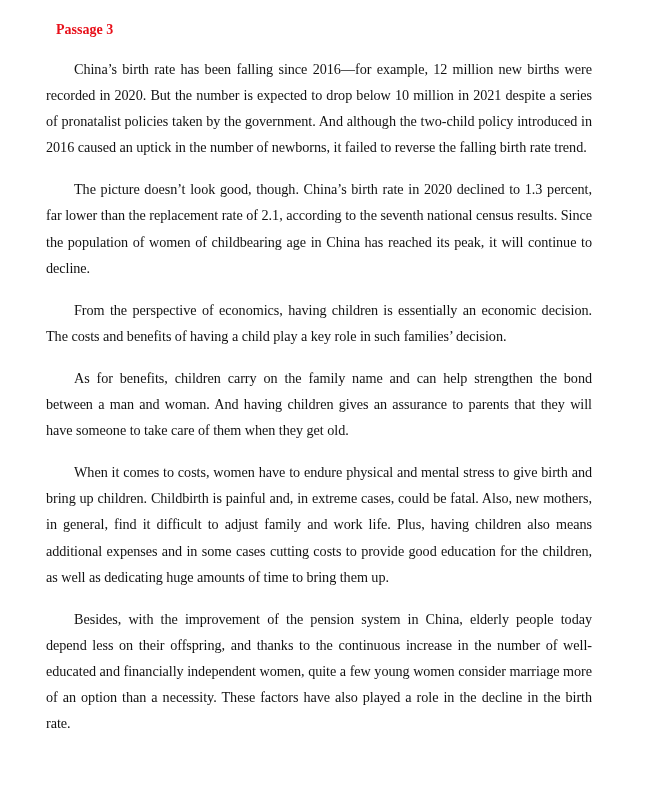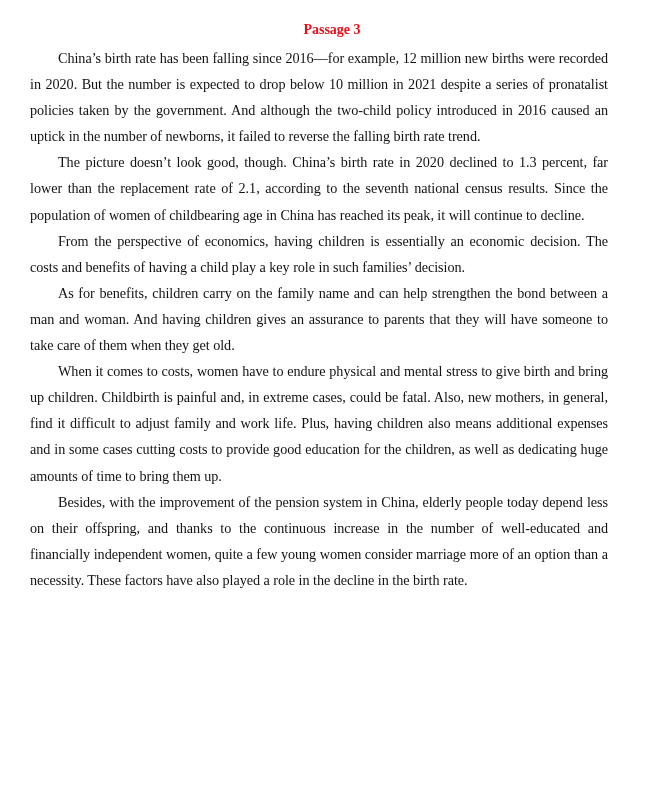--- a/index.html
+++ b/index.html
@@ -22,7 +22,7 @@
       color: #111111;
     }
     .title {
-      text-align: center;
+      text-align: left;
       font-weight: bold;
       font-size: 14px;
       line-height: 20px;

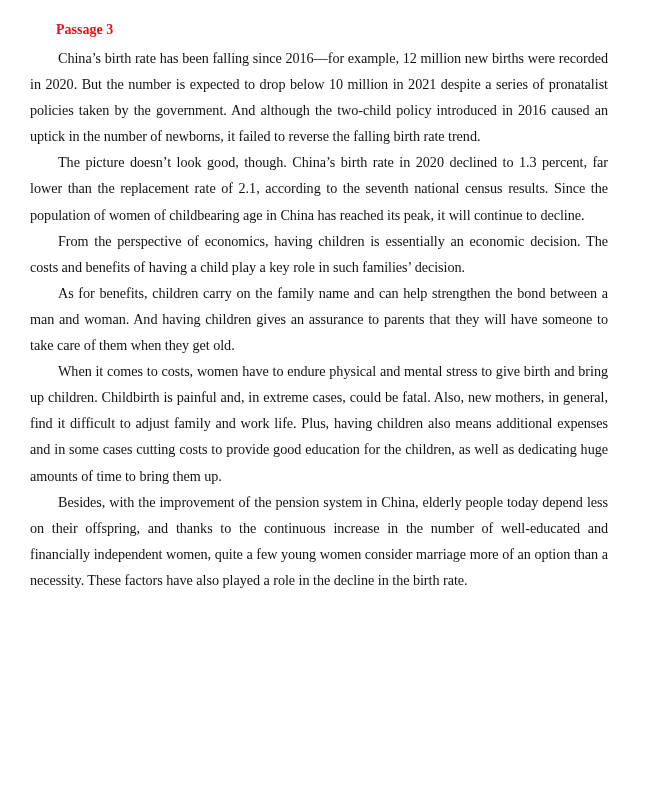--- a/index.html
+++ b/index.html
@@ -31,7 +31,7 @@
       padding-left: 26px;
     }
     .para {
-      margin: 0;
+      margin: 16px;
       font-size: 14.2px;
       line-height: 26.1px;
       text-align: justify;

